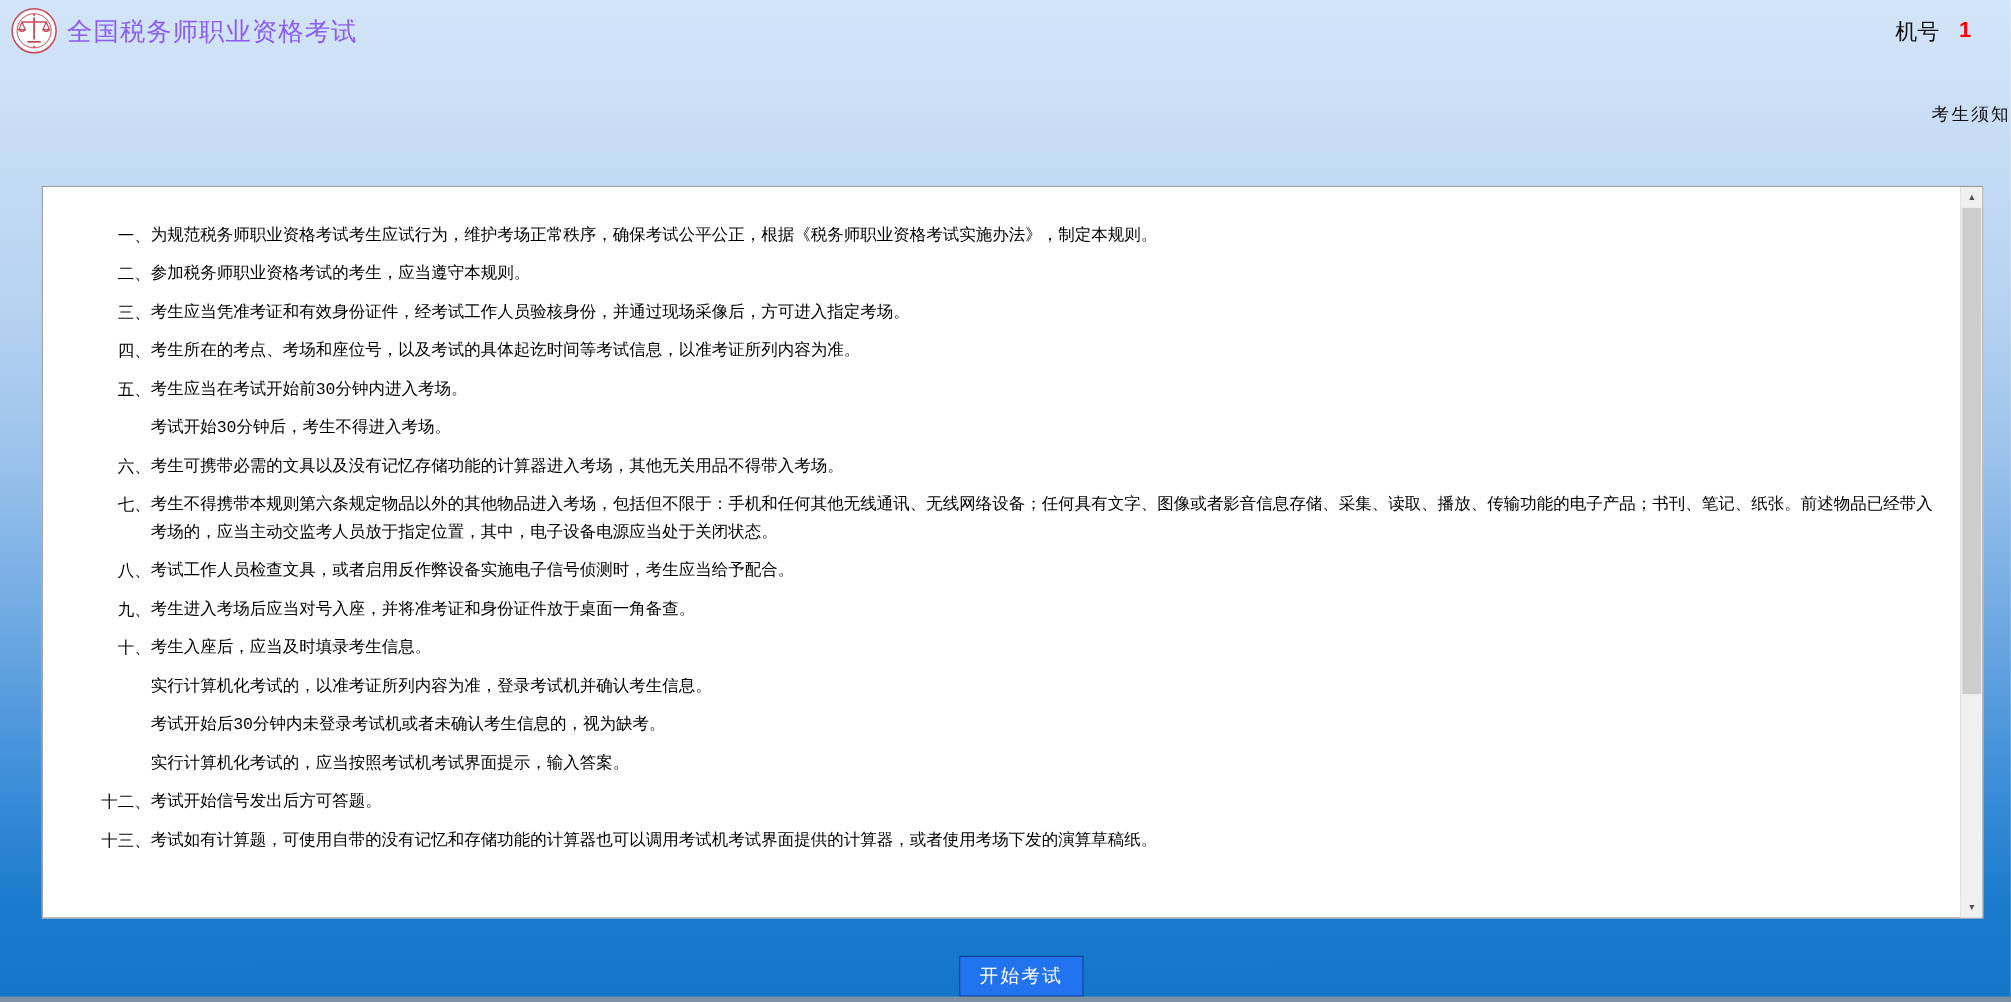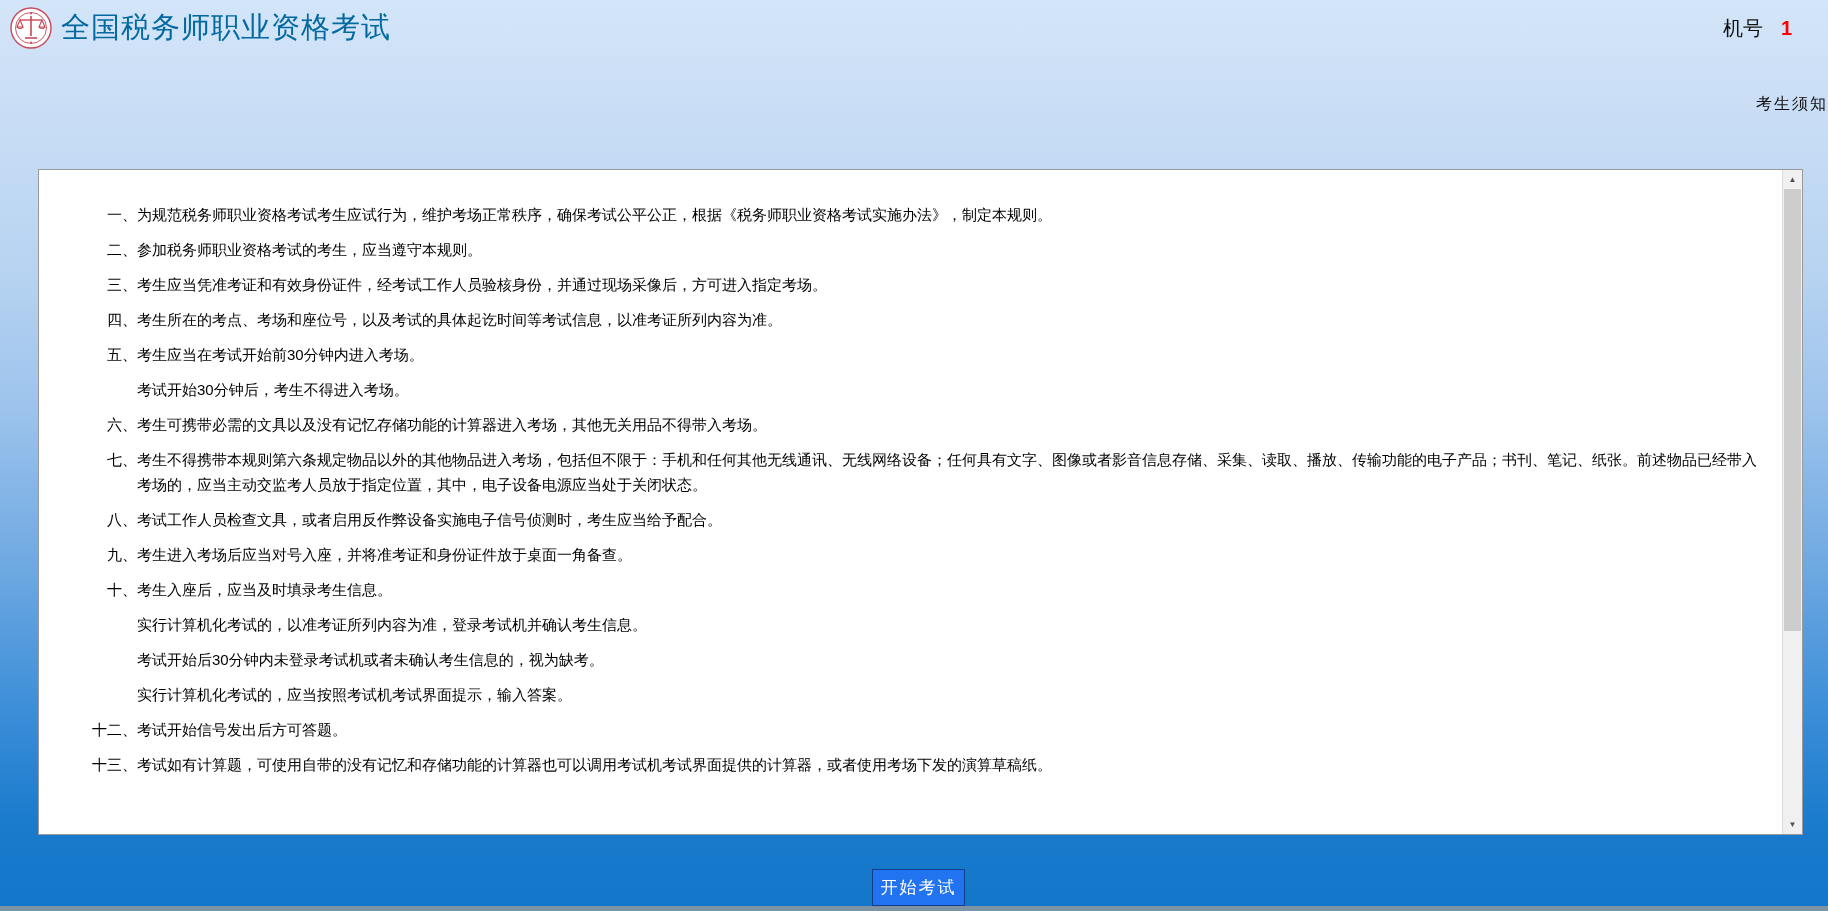--- a/index.html
+++ b/index.html
@@ -10,7 +10,7 @@
   }
   .header{position:absolute;top:0;left:0;right:0;height:56px;display:flex;align-items:center;padding:0 36px 0 10px;}
   .logo{width:42px;height:42px;flex:0 0 42px;display:flex;align-items:center;justify-content:center;}
-  .app-title{font-size:29px;color:#0369a1;margin-left:9px;letter-spacing:1px;}
+  .app-title{font-size:23px;color:#8b5cf6;margin-left:9px;letter-spacing:1px;}
   .machine{margin-left:auto;display:flex;align-items:center;gap:18px;font-size:20px;color:#111;}
   .machine-number{color:#ff0000;font-weight:bold;}
   .page-title{position:absolute;top:94px;left:0;width:100%;text-align:right;font-size:16px;color:#111;letter-spacing:2px;}

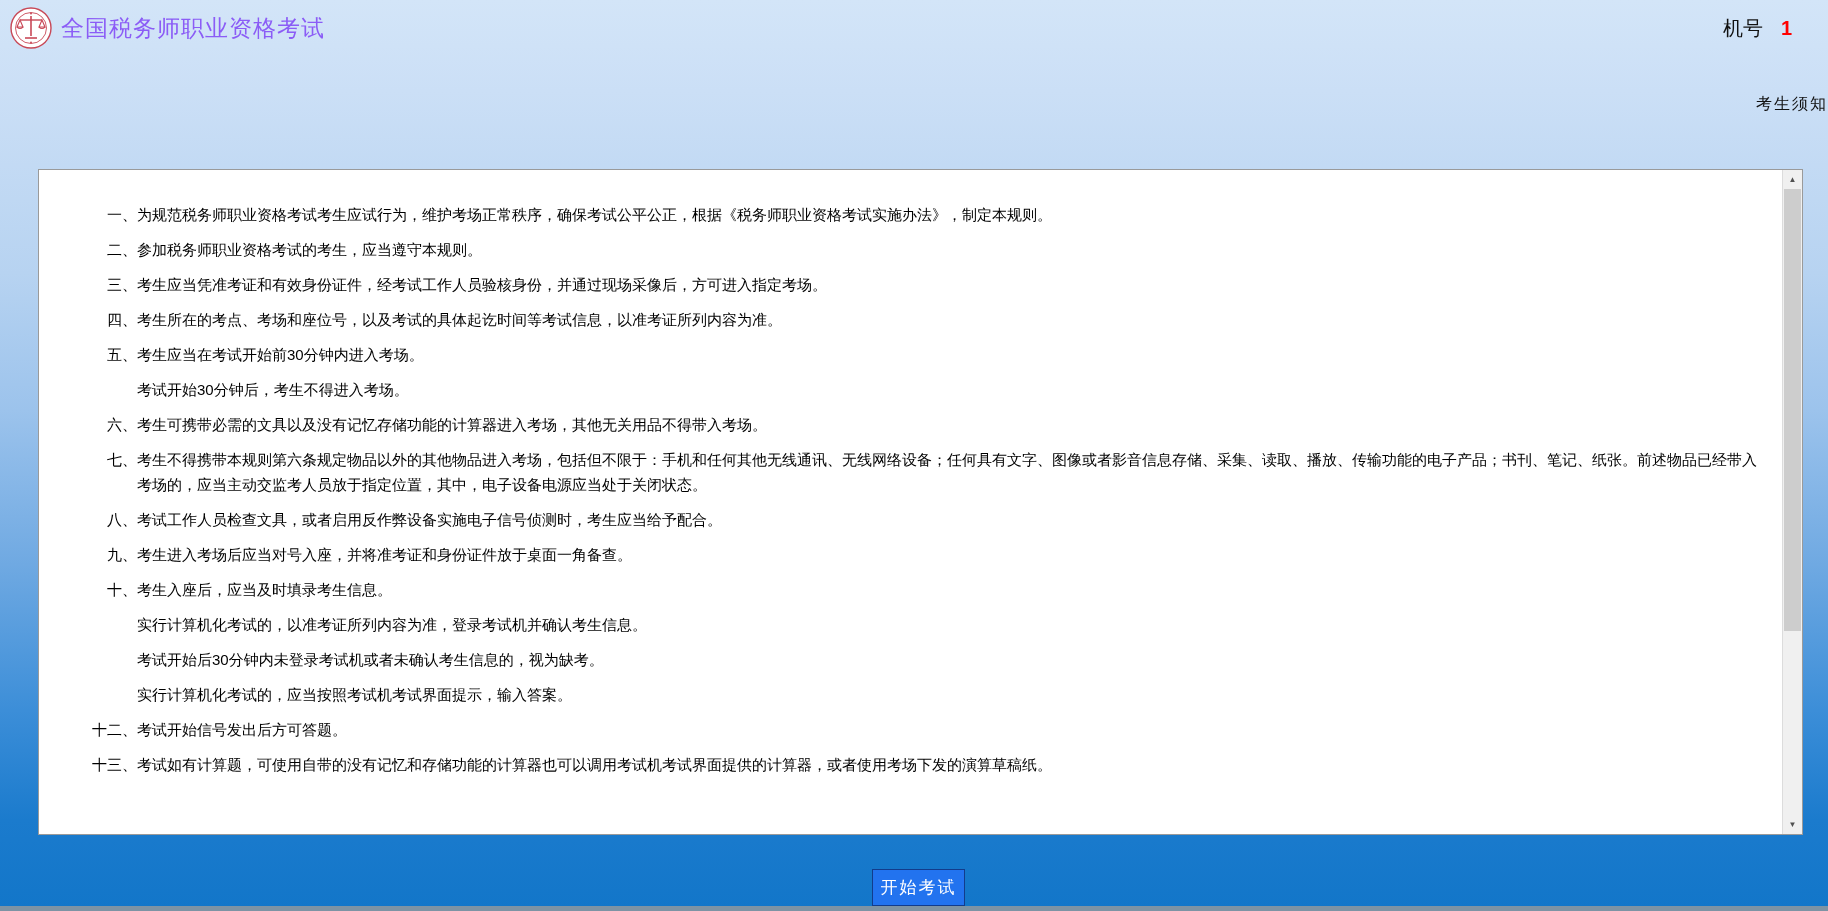--- a/index.html
+++ b/index.html
@@ -18,7 +18,7 @@
   .notice{position:absolute;top:0;left:0;right:20px;bottom:0;overflow:hidden;padding:32px 14px 0 0;box-sizing:border-box;}
   .row{display:flex;font-size:15px;line-height:25px;margin-bottom:10px;color:#000;}
   .row .num{flex:0 0 98px;text-align:right;white-space:pre;}
-  .row .txt{flex:1;}
+  .row .txt{flex:1;font-family:Liberation Mono, monospace;}
   .vscroll{position:absolute;top:0;right:0;bottom:0;width:19px;background:#f0f0f0;border-left:1px solid #dcdcdc;}
   .varrow{position:absolute;left:0;right:0;height:19px;display:flex;align-items:center;justify-content:center;font-size:8px;color:#505050;background:#f0f0f0;cursor:pointer;}
   .varrow.up{top:0;}

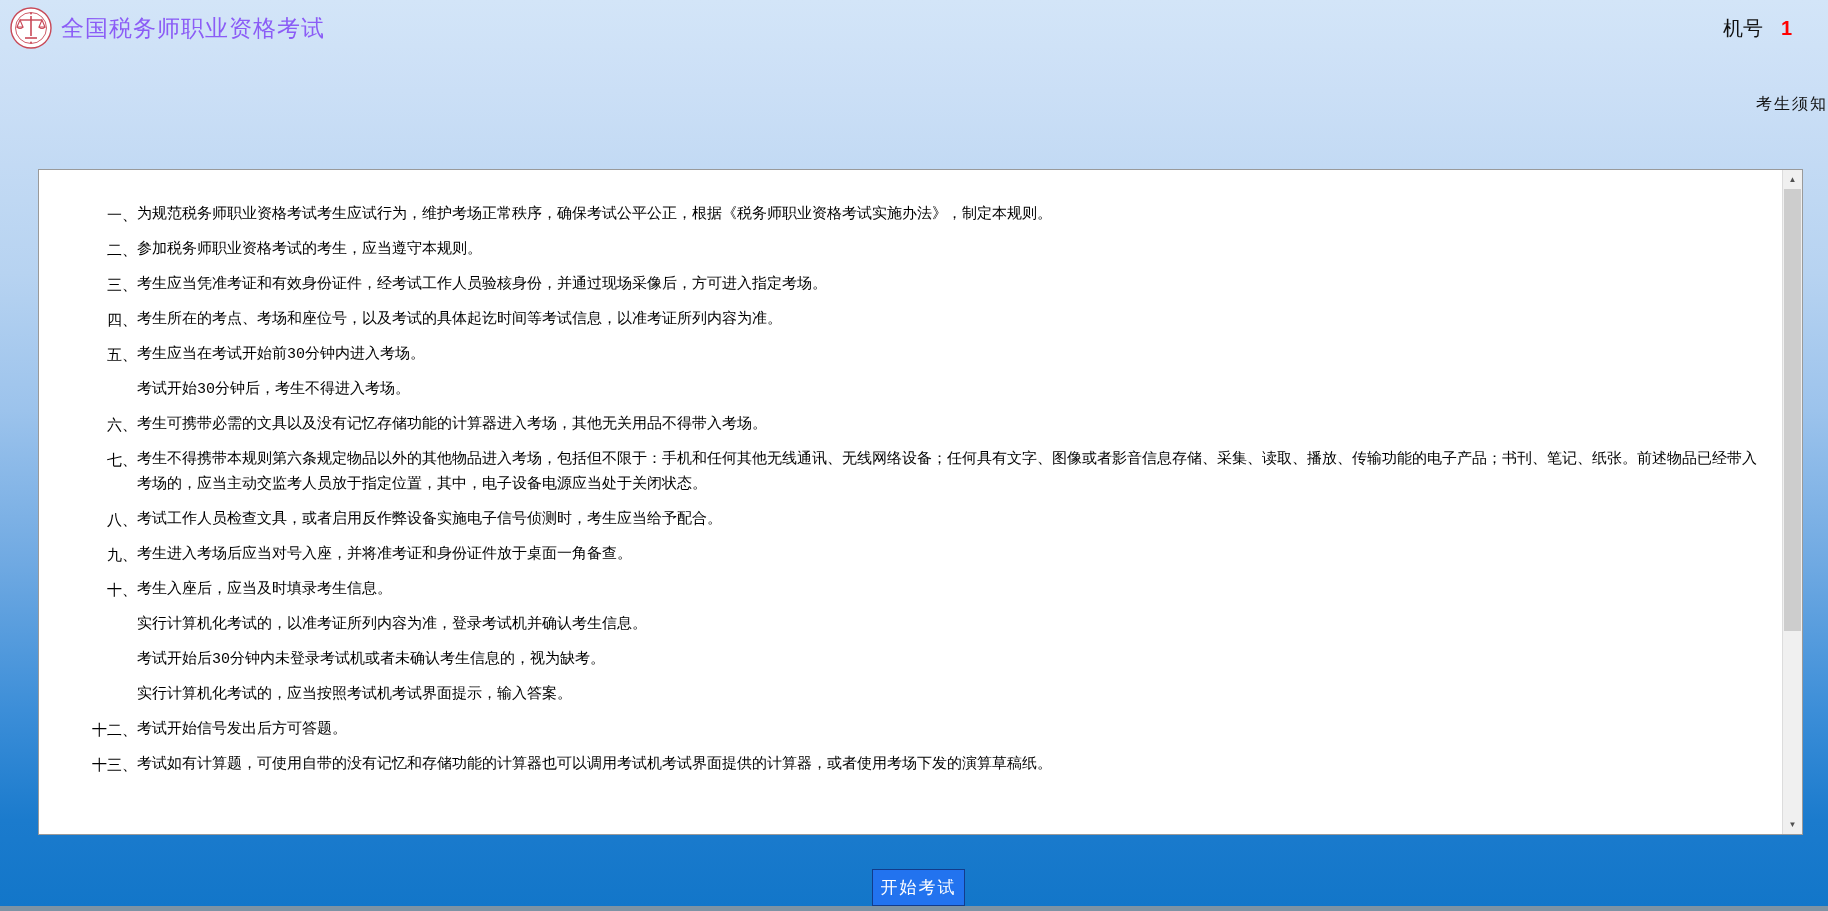--- a/index.html
+++ b/index.html
@@ -24,7 +24,7 @@
   .varrow.up{top:0;}
   .varrow.down{bottom:0;}
   .vthumb{position:absolute;top:19px;left:1px;right:1px;height:442px;background:#cdcdcd;cursor:pointer;}
-  .start-button{position:absolute;left:872px;top:869px;width:93px;height:37px;background:#2273ef;border:1px solid #123c8c;color:#ffffff;font-size:17px;letter-spacing:2px;font-family:Liberation Mono, monospace;cursor:pointer;}
+  .start-button{position:absolute;left:872px;top:869px;width:113px;height:37px;background:#2273ef;border:1px solid #123c8c;color:#ffffff;font-size:17px;letter-spacing:2px;font-family:Liberation Mono, monospace;cursor:pointer;}
   .bottom-strip{position:absolute;bottom:0;left:0;width:100%;height:5px;background:#7d93a4;}
 </style>
 </head>

